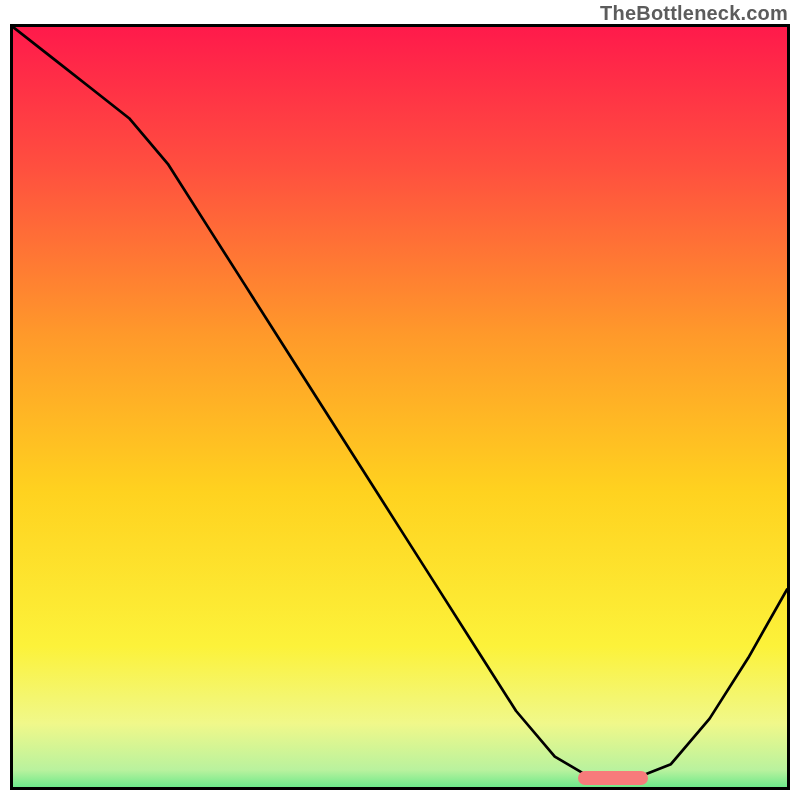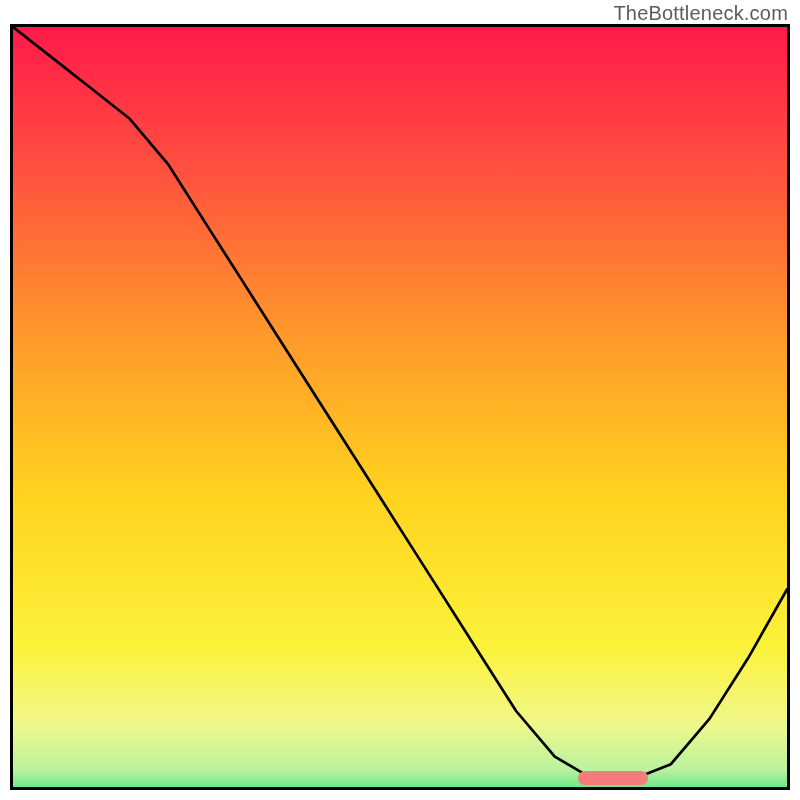--- a/index.html
+++ b/index.html
@@ -47,7 +47,7 @@
     top: 2px;
     right: 12px;
     font-size: 20px;
-    font-weight: 400;
+    font-weight: 700;
     color: #5c5c5c;
     letter-spacing: 0.2px;
   }

